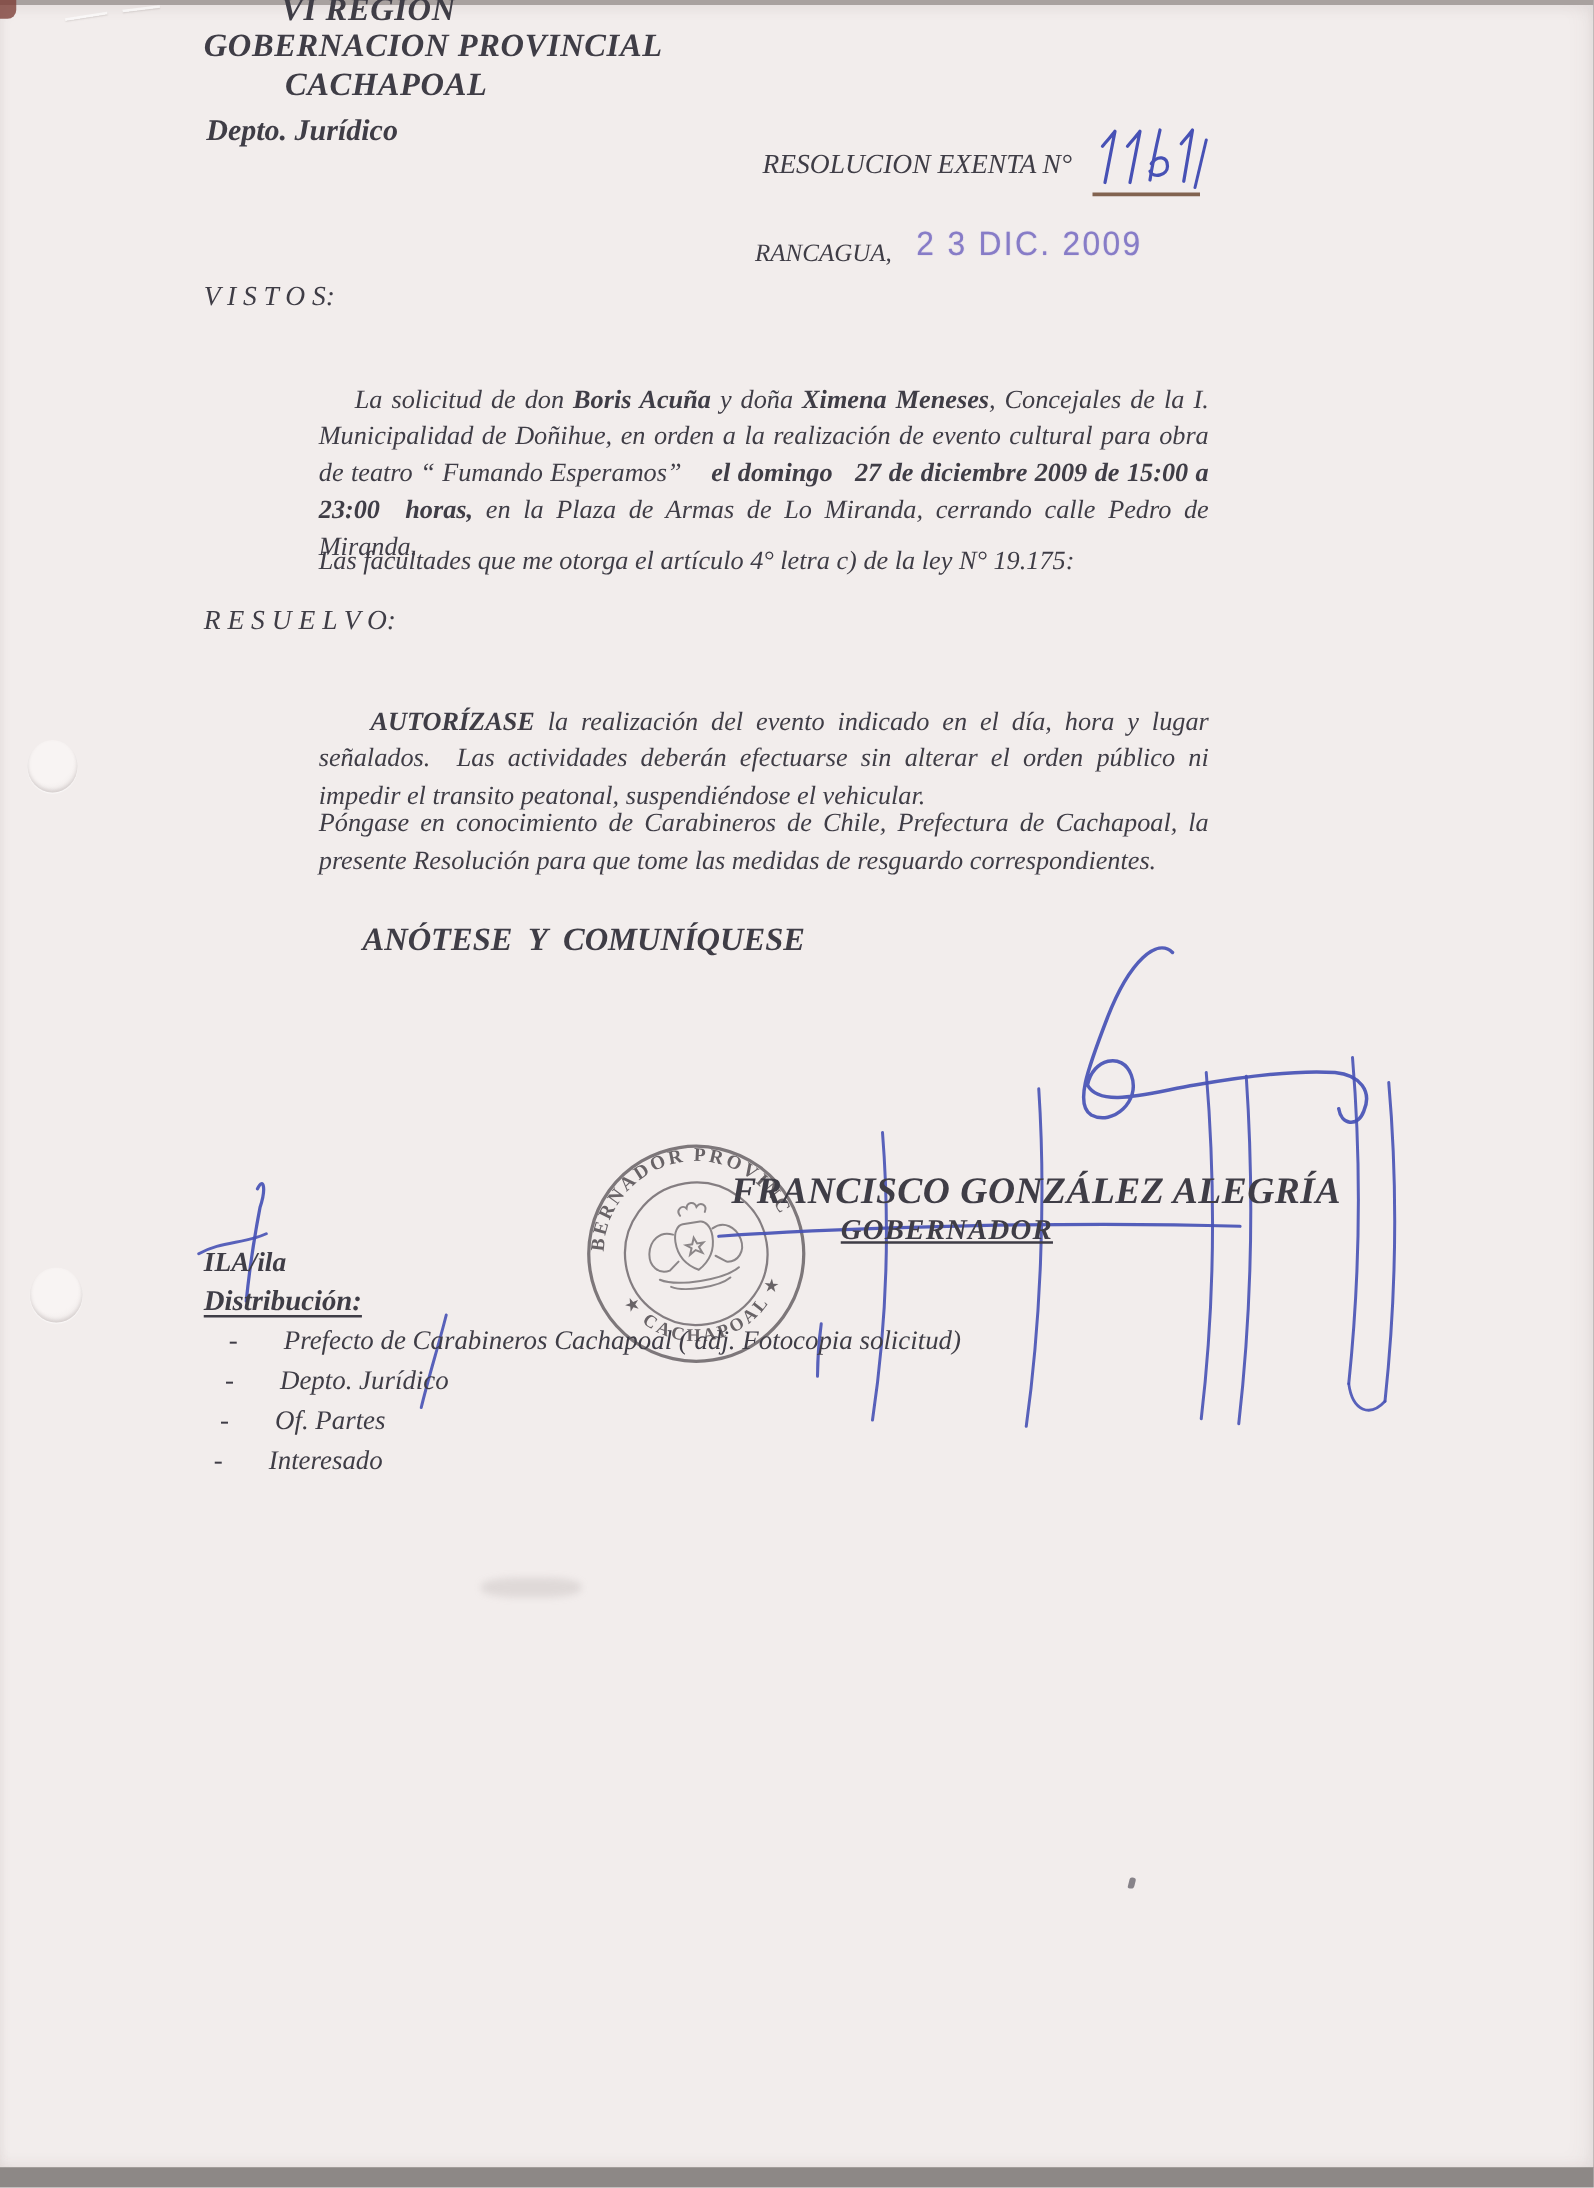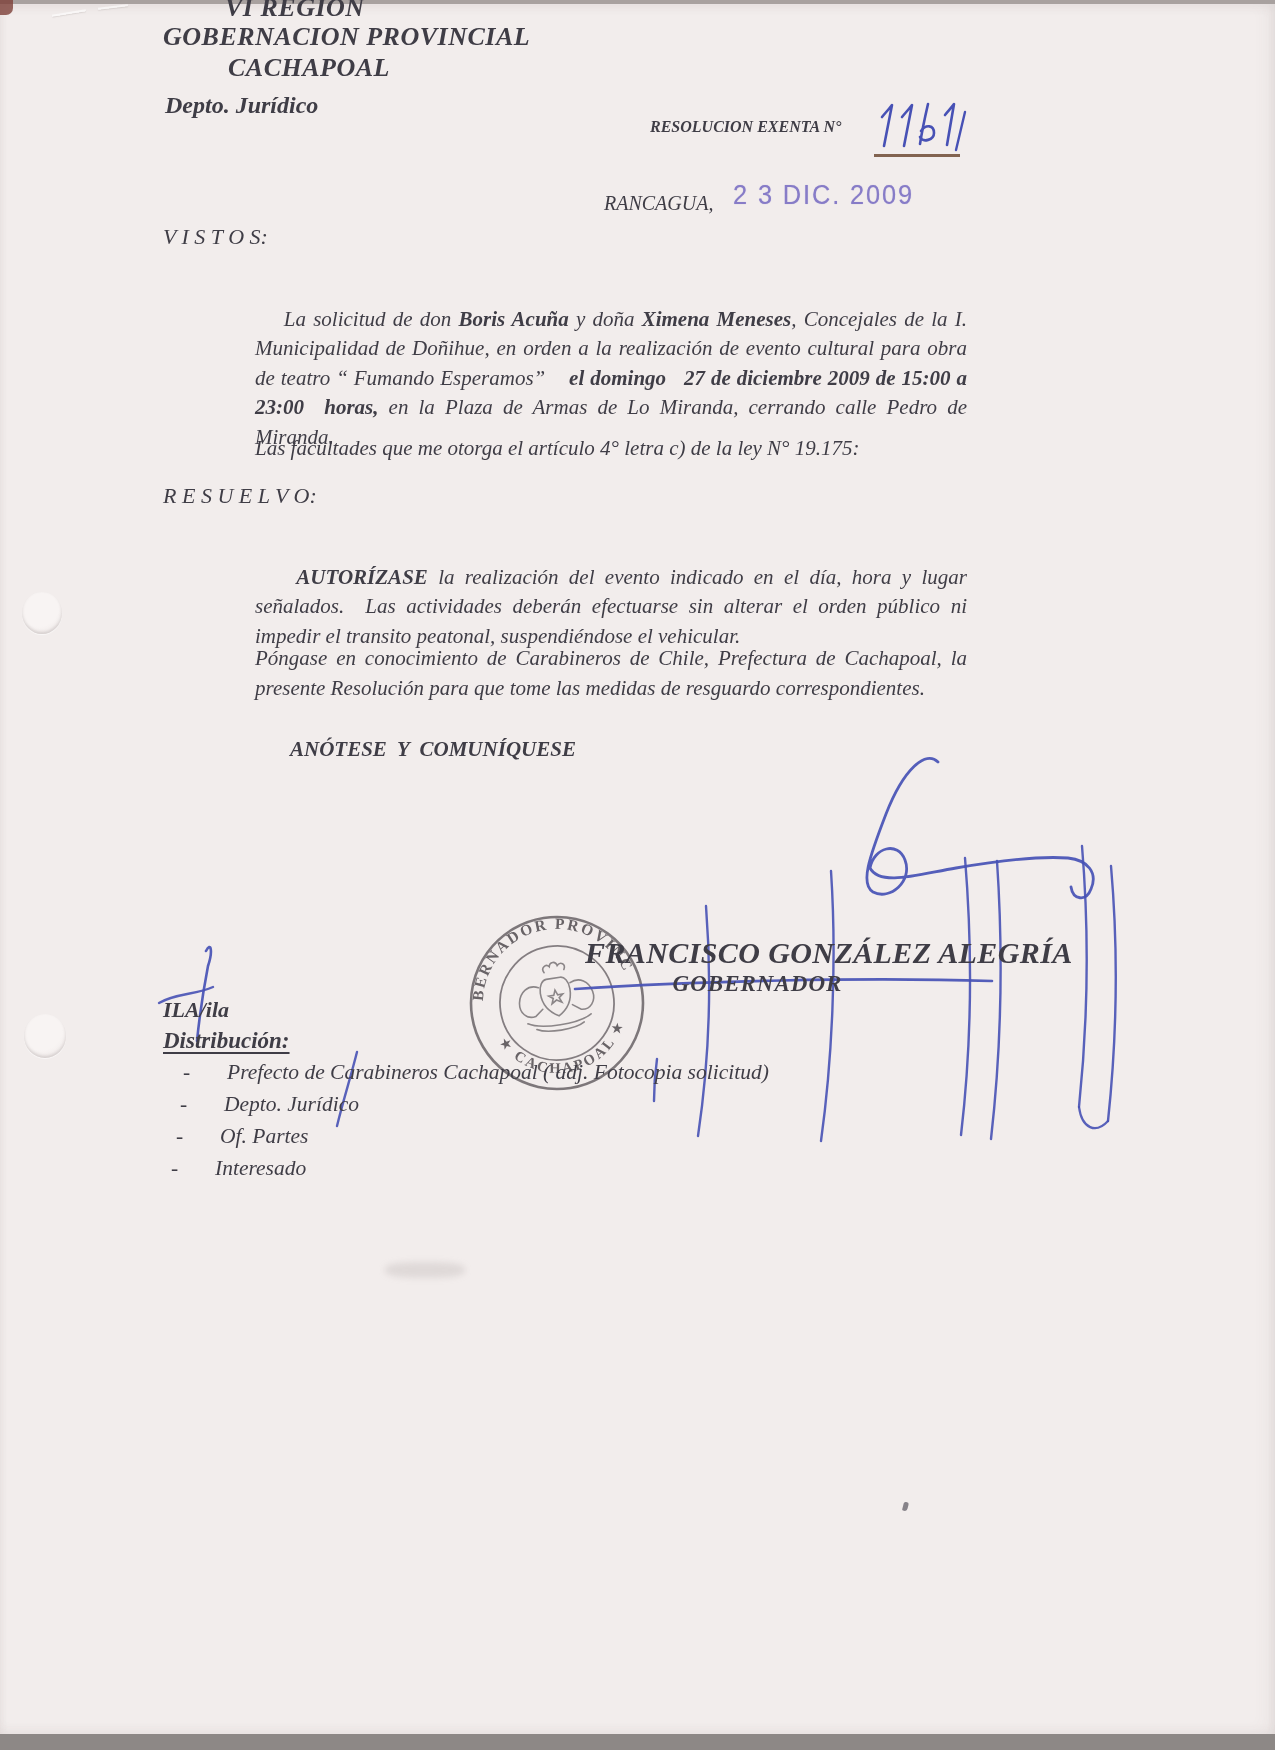--- a/index.html
+++ b/index.html
@@ -22,7 +22,7 @@
   .letter-line { font-weight:bold; font-size:26px; letter-spacing:.5px; white-space:pre; }
   .dept { font-weight:bold; font-size:24px; }
 
-  .res-line { font-weight:bold; font-size:16px; white-space:pre;margin-left:40px; }
+  .res-line { font-weight:normal; font-size:22px; white-space:pre; }
   .city { font-weight:normal; font-size:20px; }
   .date-stamp {
     font-family:"Liberation Sans","DejaVu Sans",sans-serif; font-style:normal;

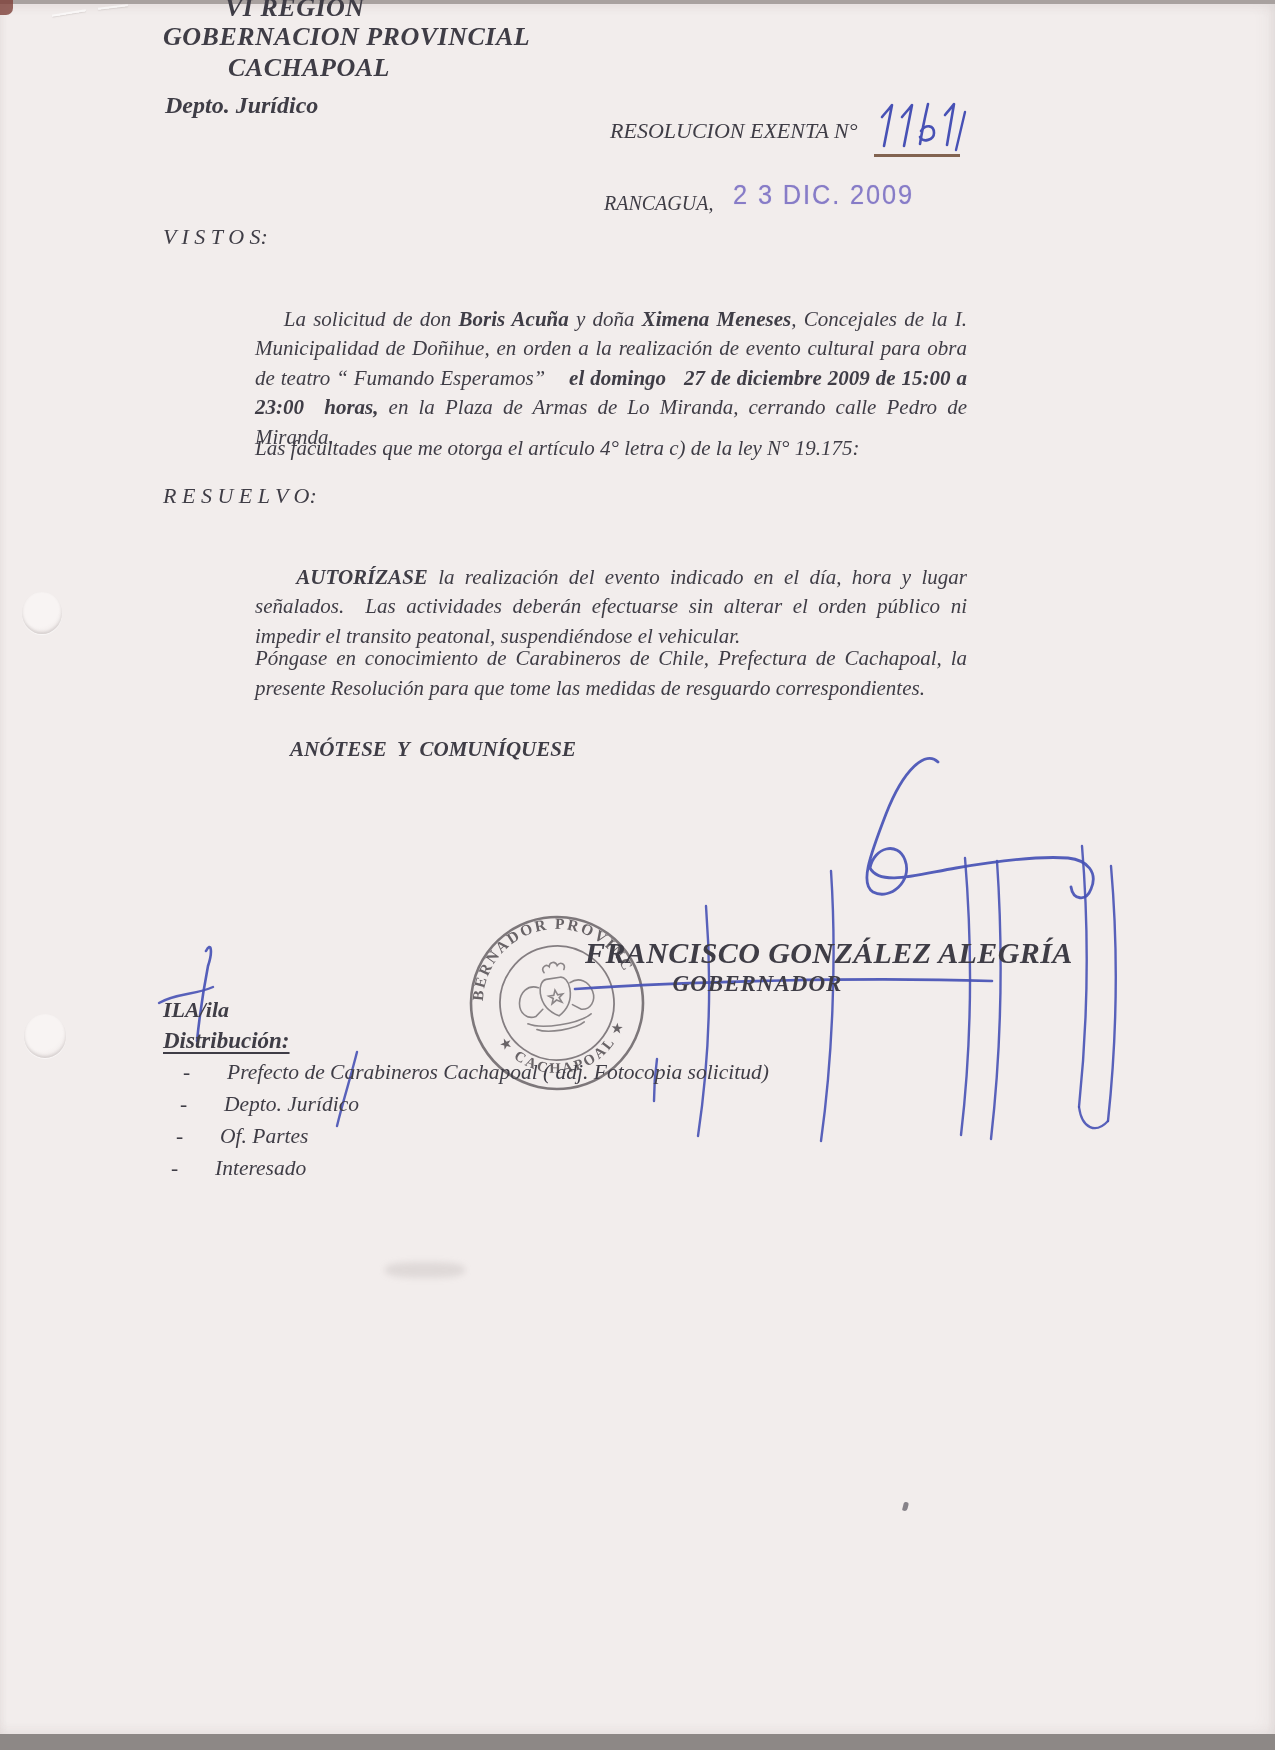--- a/index.html
+++ b/index.html
@@ -33,7 +33,7 @@
   .heading { font-weight:normal; font-size:22px; white-space:pre; }
   .par { font-size:21px; line-height:29.5px; text-align:justify; white-space:pre-wrap; }
   .single-line { font-size:21px; white-space:pre; }
-  .anotese { font-weight:bold; font-size:21px; white-space:pre; }
+  .anotese { font-weight:bold; font-size:26px; white-space:pre; }
 
   .sig-name { font-weight:bold; font-size:30px; letter-spacing:.4px; white-space:pre; }
   .sig-title { font-weight:bold; font-size:23px; letter-spacing:1px; text-align:center; width:345px; }

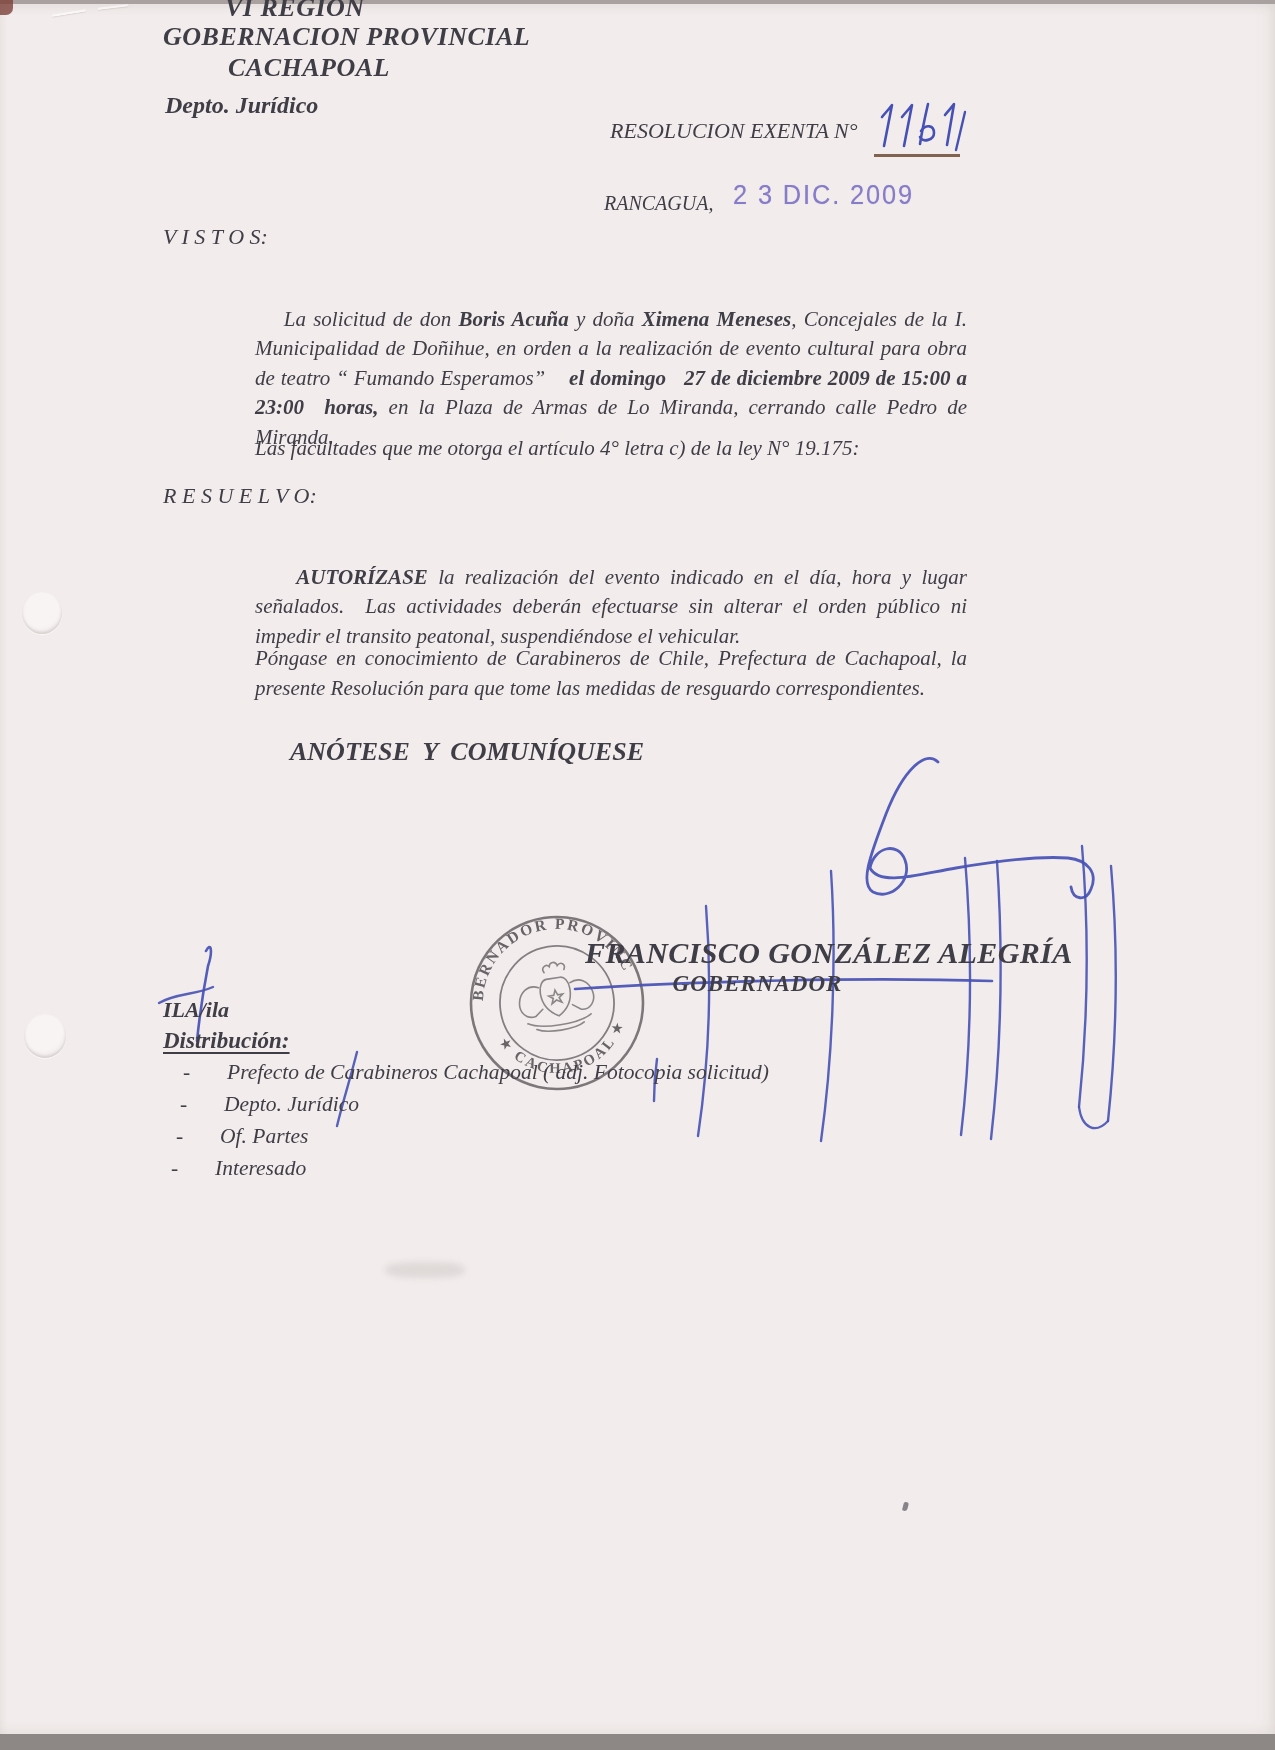--- a/index.html
+++ b/index.html
@@ -151,7 +151,7 @@
   </svg>
 
   <div class="abs sig-name" style="left:585px;top:936px;">FRANCISCO GONZÁLEZ ALEGRÍA</div>
-  <div class="abs sig-title" style="left:585px;top:971px;">GOBERNADOR</div>
+  <div class="abs sig-title" style="left:585px;top:971px;text-decoration:underline;">GOBERNADOR</div>
 
   <div class="abs initials" style="left:163px;top:997px;">ILA/ila</div>
   <div class="abs dist-head" style="left:163px;top:1028px;text-align:right;">Distribución:</div>

